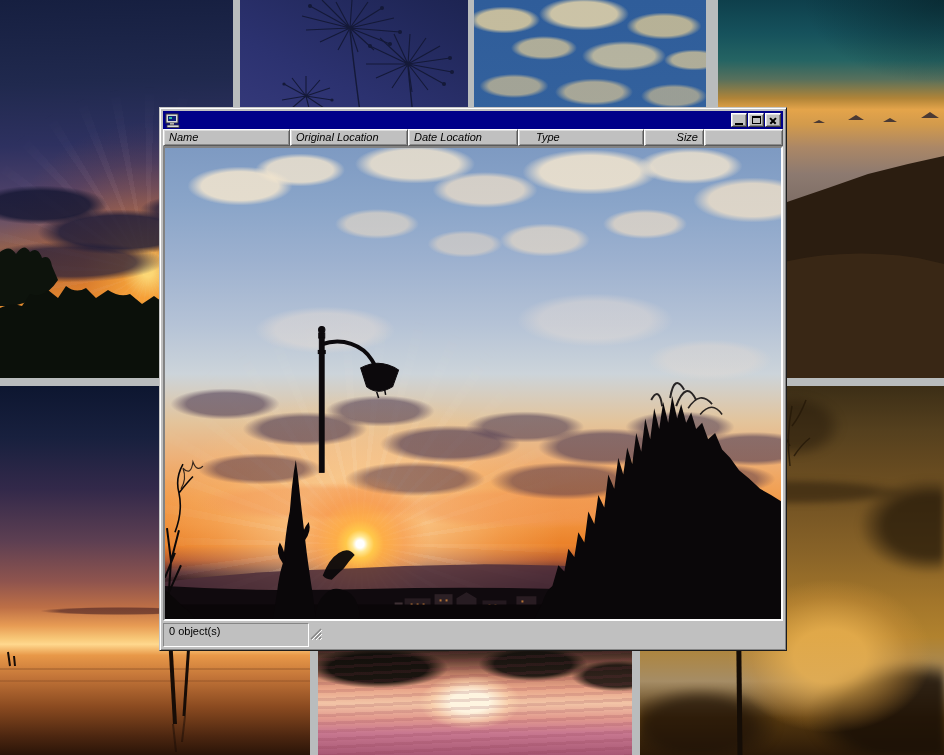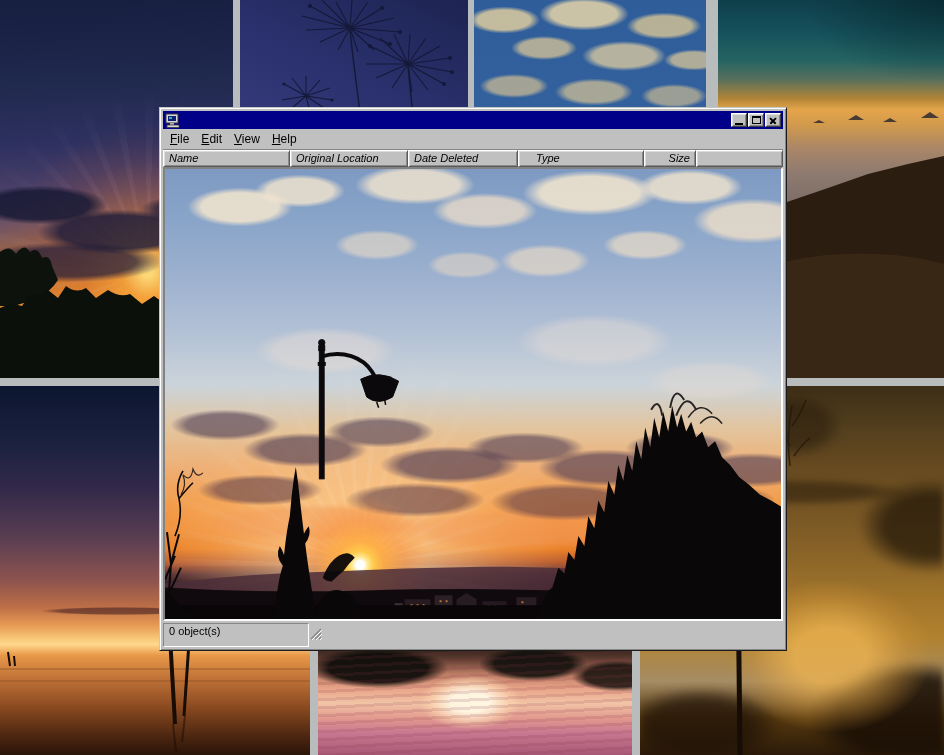--- a/index.html
+++ b/index.html
@@ -257,12 +257,6 @@
     </div>
   </div>
 
-  <div class="menubar">
-    <span class="menu-item"><span class="accel">F</span><span>ile</span></span>
-    <span class="menu-item"><span class="accel">E</span><span>dit</span></span>
-    <span class="menu-item"><span class="accel">V</span><span>iew</span></span>
-    <span class="menu-item"><span class="accel">H</span><span>elp</span></span>
-  </div>
 
   <div class="headers">
     <div class="hcell hc0">Name</div>

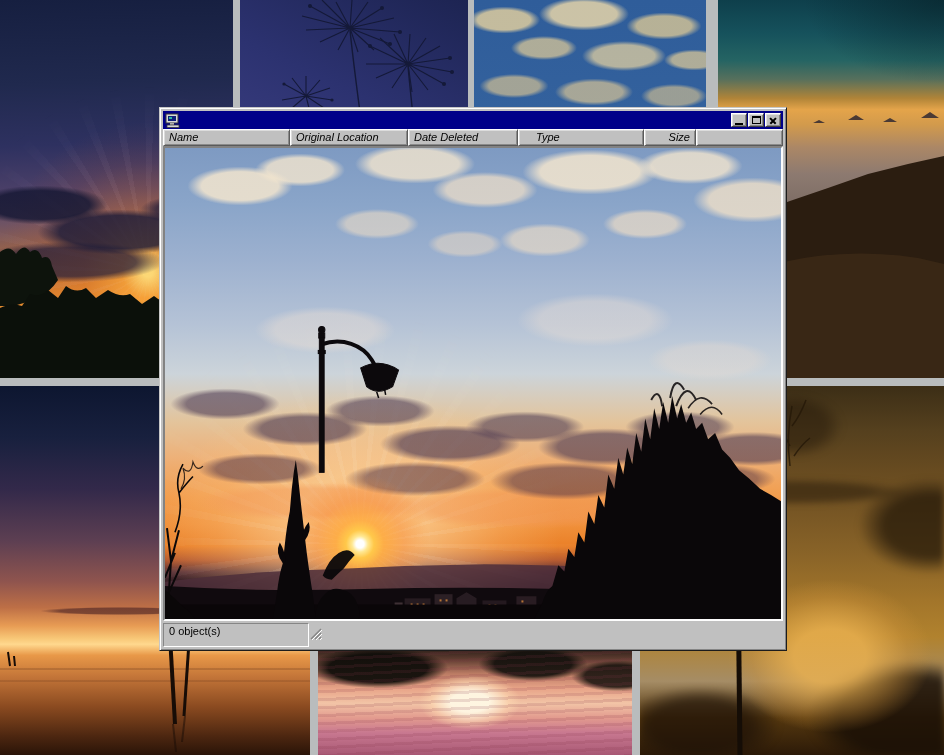--- a/index.html
+++ b/index.html
@@ -261,7 +261,7 @@
   <div class="headers">
     <div class="hcell hc0">Name</div>
     <div class="hcell hc1">Original Location</div>
-    <div class="hcell hc2">Date Deleted</div>
+    <div class="hcell hc2">Date Location</div>
     <div class="hcell hc3">Type</div>
     <div class="hcell hc4">Size</div>
     <div class="hcell hfill"></div>

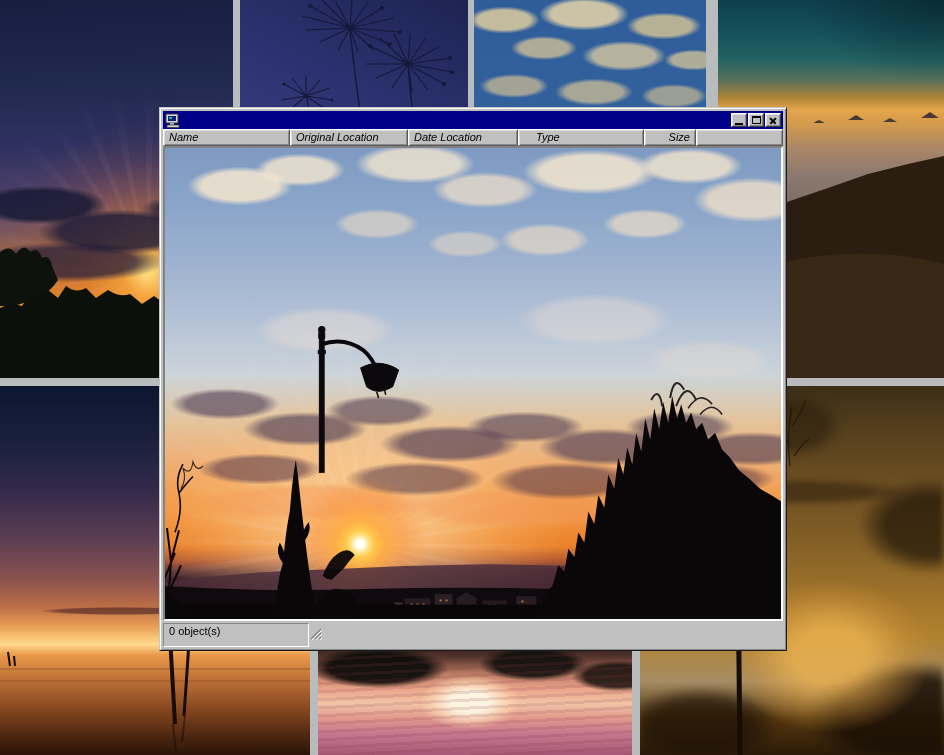--- a/index.html
+++ b/index.html
@@ -100,7 +100,7 @@
     box-shadow:inset 1px 1px 0 #dcdcdc,inset -1px -1px 0 #8a8a8a;
     font-size:11px;color:#000;padding:1px 5px 0 5px;white-space:nowrap;overflow:hidden;}
   .hc0{width:127px;} .hc1{width:118px;} .hc2{width:110px;} .hc3{width:126px;padding-left:17px;}
-  .hc4{width:52px;text-align:right;} .hfill{flex:1;}
+  .hc4{width:60px;text-align:right;} .hfill{flex:1;}
   .viewport{flex:1;box-sizing:border-box;position:relative;overflow:hidden;
     border:2px solid;border-color:#828282 #fdfdfd #fdfdfd #828282;background:#0a0608;}
   .statusbar{height:24px;margin-top:2px;display:flex;flex:0 0 auto;align-items:stretch;}

